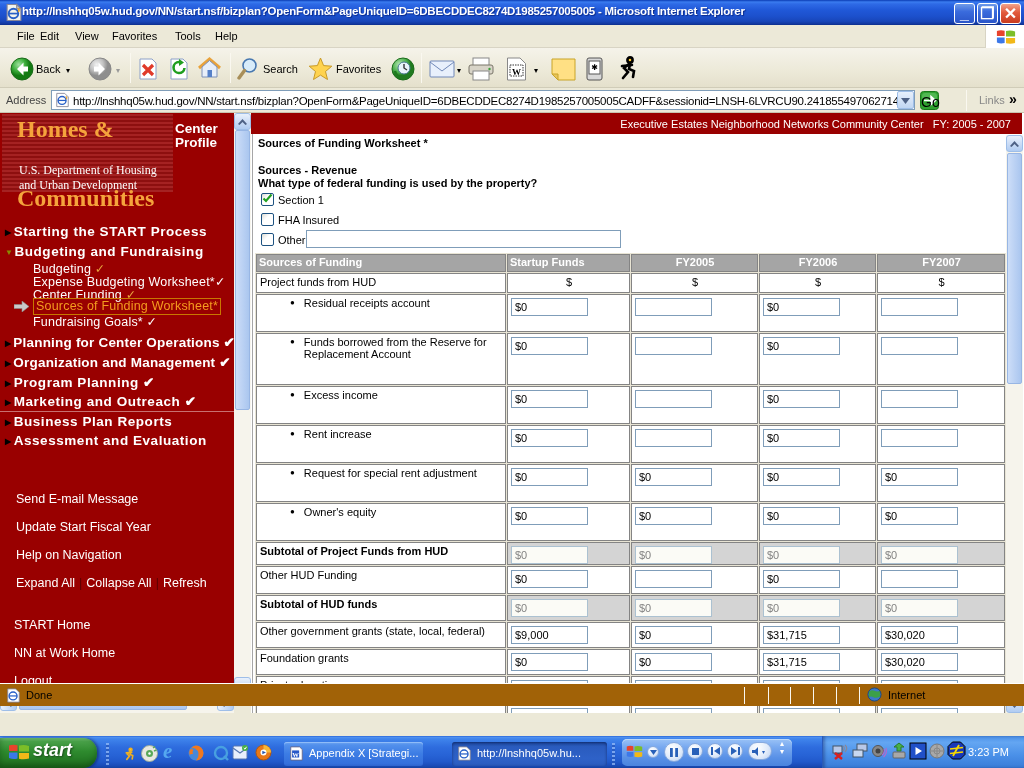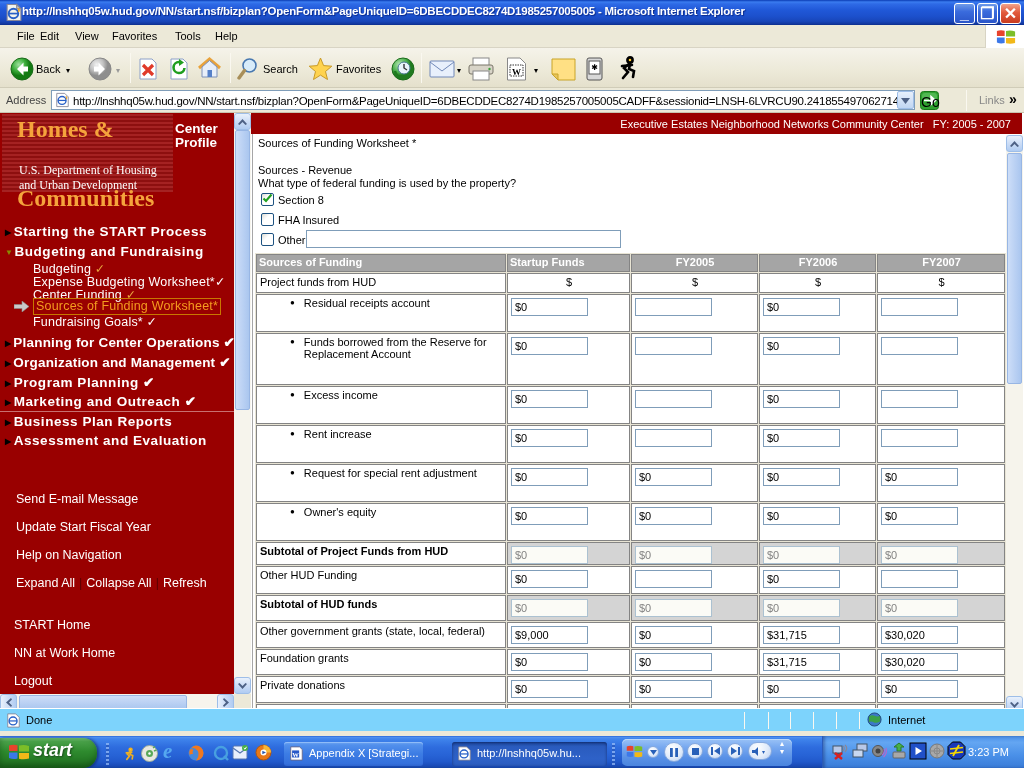--- a/index.html
+++ b/index.html
@@ -74,7 +74,7 @@
 
 #redbar { left:0; top:0; width:771px; height:21px; background:#990000; color:#fff; font-size:11px; }
 #contscroll { left:755px; top:22px; width:17px; height:578px; background:#F6F4EC; }
-.b12 { font-size:11px; font-weight:normal; color:#000; }
+.b12 { font-size:11px; font-weight:bold; color:#000; }
 .cbrow { display:flex; align-items:center; }
 .cb { display:inline-block; width:13px; height:13px; background:linear-gradient(135deg,#DCDCD4 0%,#fff 40%); border:1px solid #1D5281; border-radius:2px; position:relative; }
 .cb svg { position:absolute; left:0px; top:-1px; }

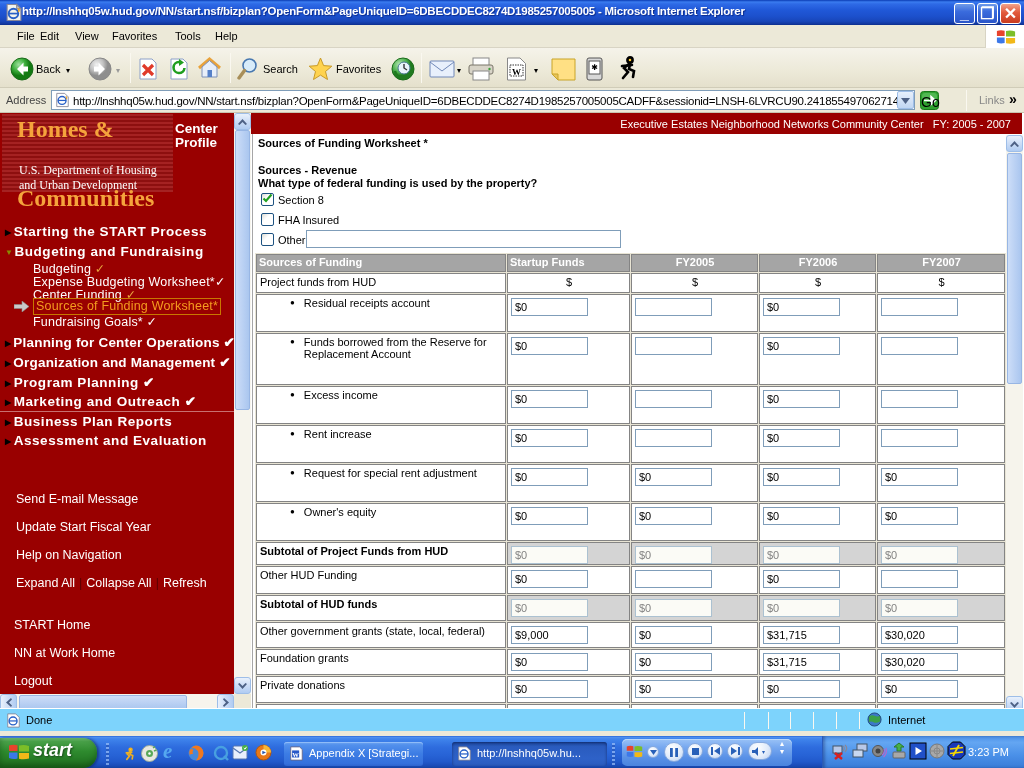--- a/index.html
+++ b/index.html
@@ -351,7 +351,7 @@
             <path d="M1.5 5.5 L4 8 L9.5 1.5" stroke="#21A121" stroke-width="2.2" fill="none"></path>
           </svg>
         </span>
-        <span class="cblbl">Section 8</span>
+        <span class="cblbl">Section 1</span>
       </div>
     <div class="abs cbrow" style="left:10px; top:100px">
         <span class="cb"></span>

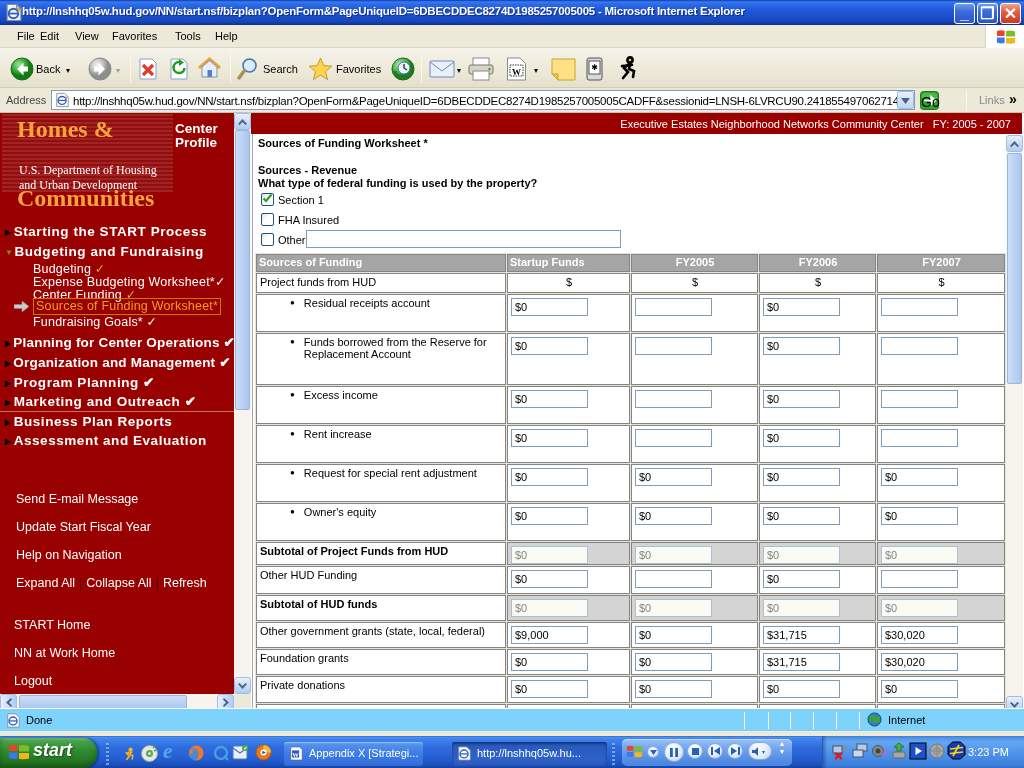--- a/index.html
+++ b/index.html
@@ -93,7 +93,7 @@
 #fundtable input.d { color:#838383; border-color:#ABC1D1; background:#FBFBF6; }
 
 
-#statusbar { left:0; top:708px; width:1024px; height:23px; background:#7dd3fc; border-top:1px solid #fff; font-size:11px; }
+#statusbar { left:0; top:683px; width:1024px; height:23px; background:#a16207; border-top:1px solid #fff; font-size:11px; }
 
 
 #taskbar { left:0; top:736px; width:1024px; height:32px;

